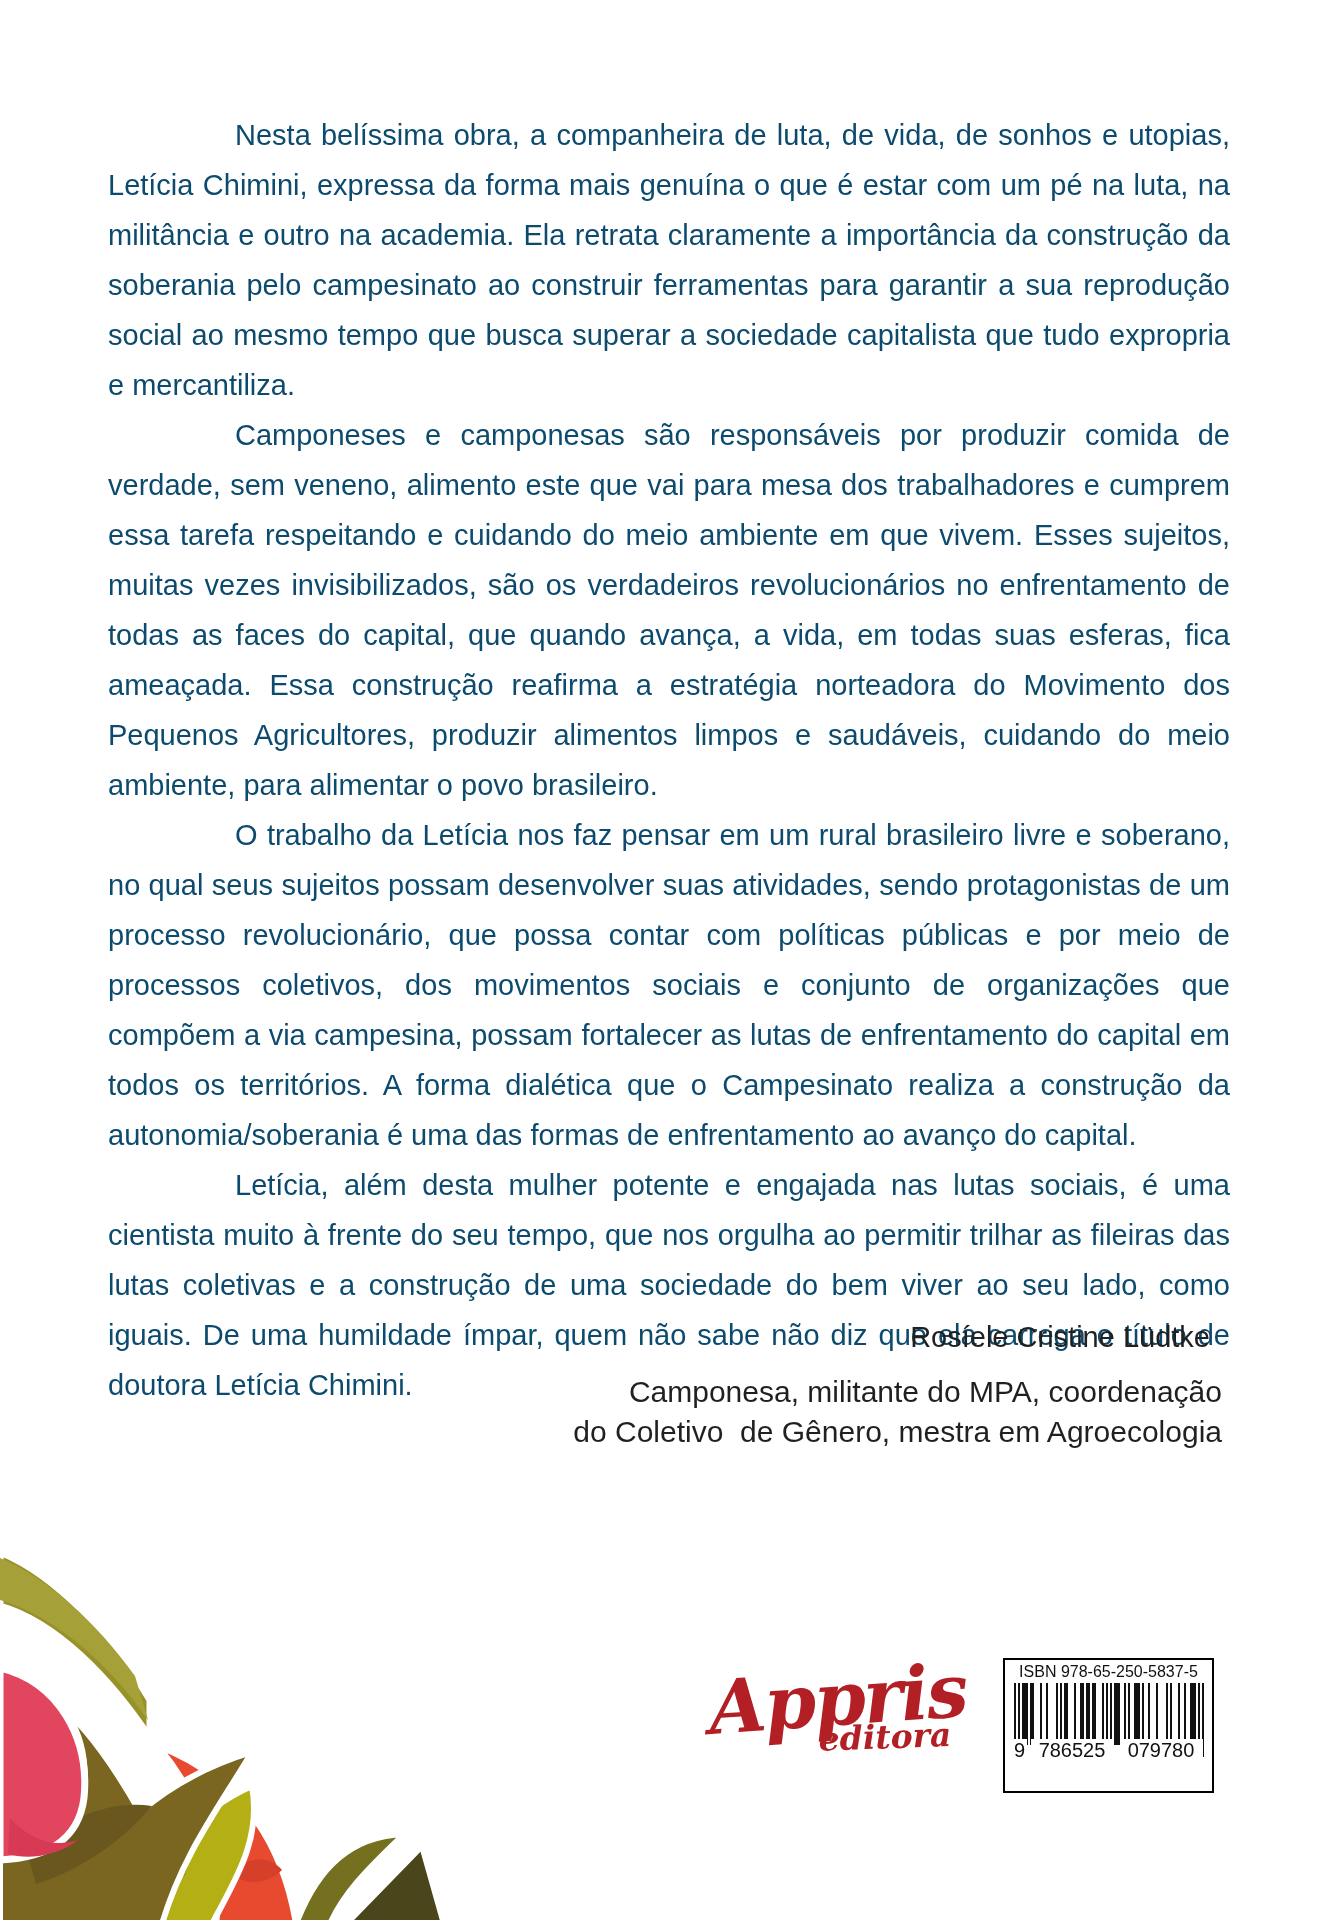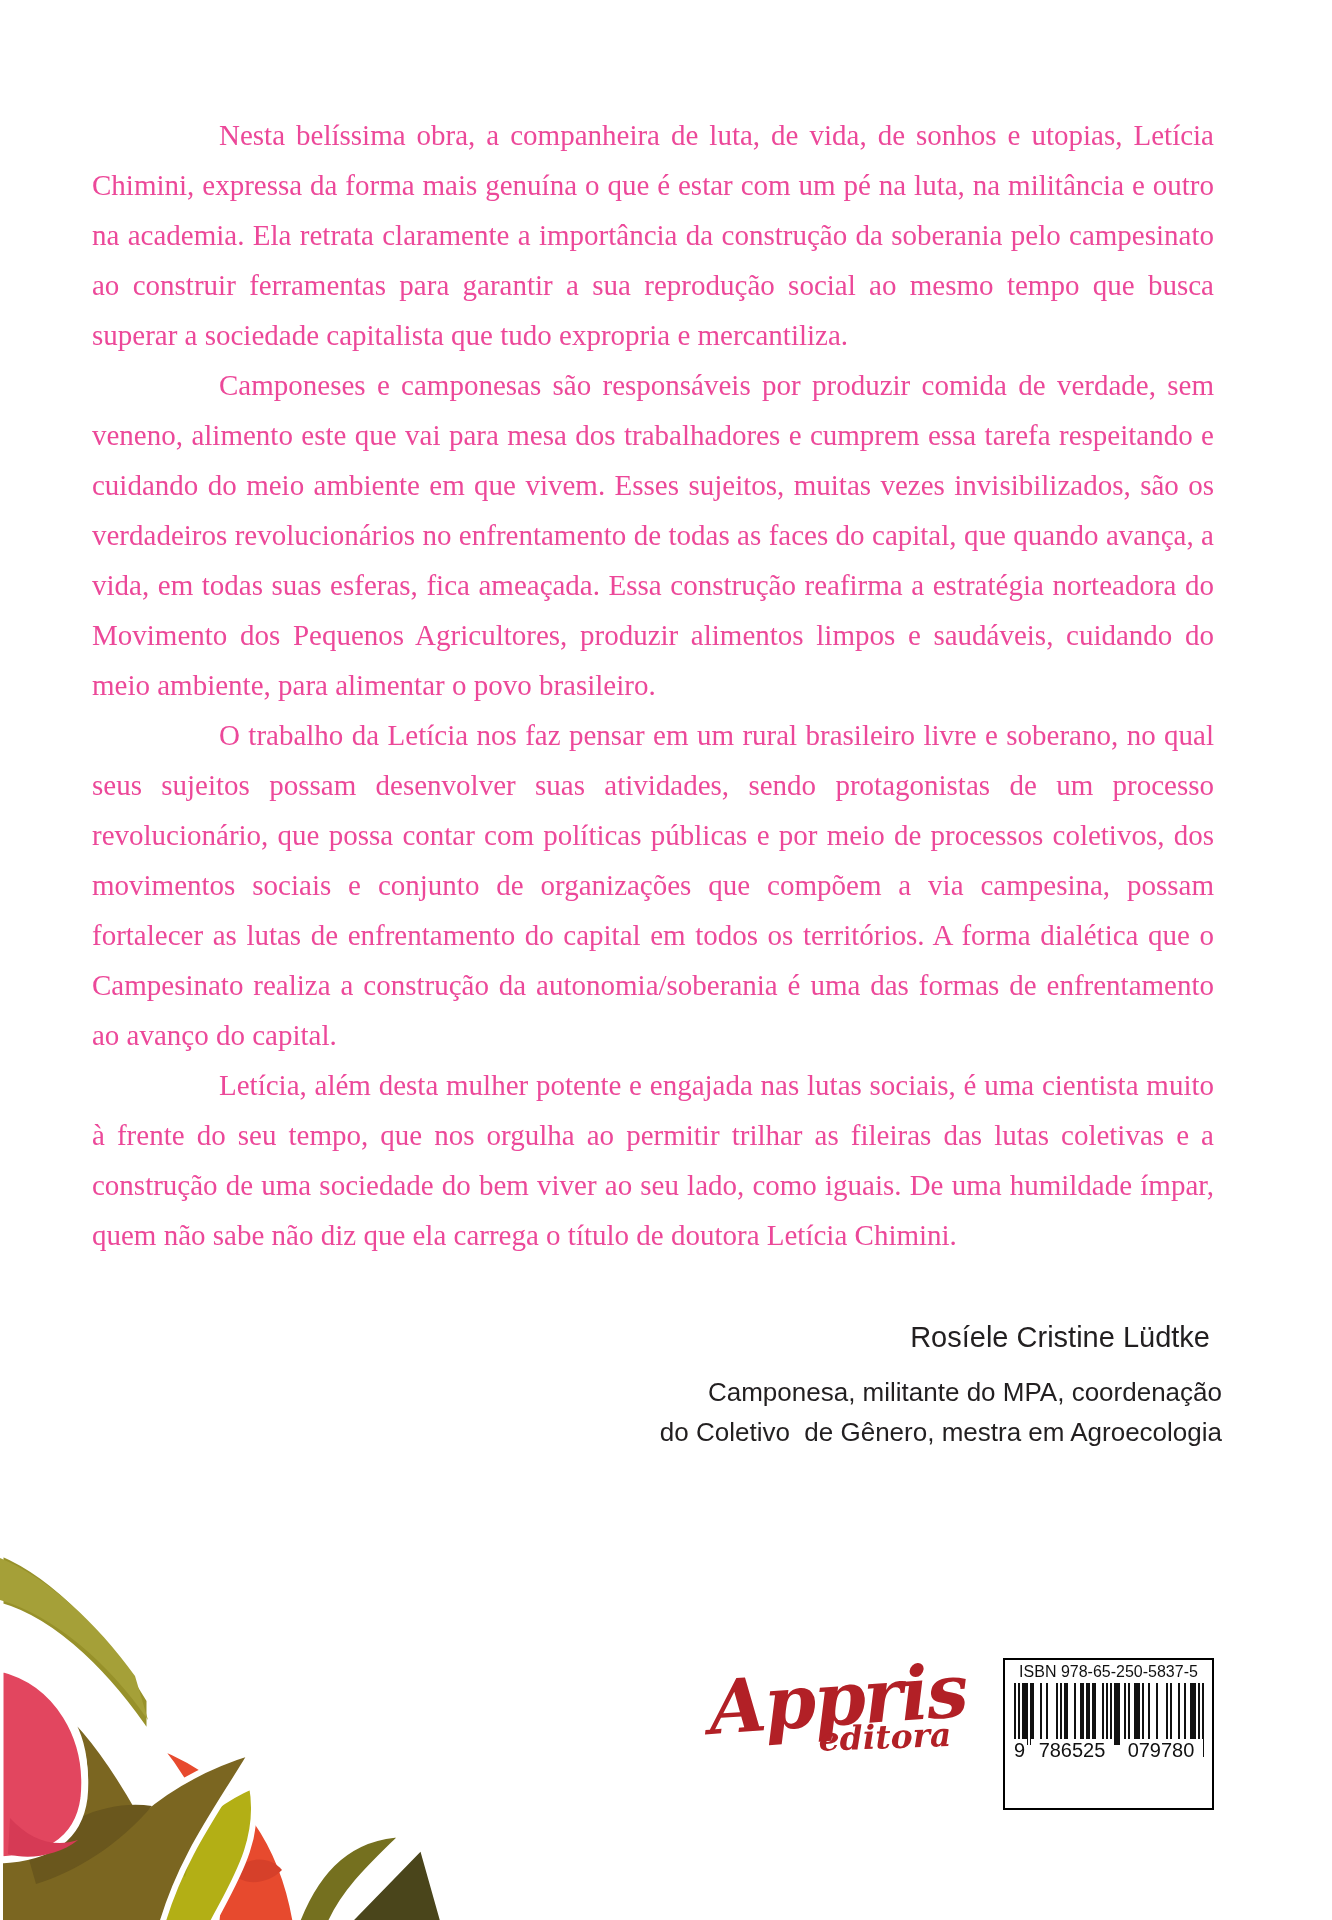--- a/index.html
+++ b/index.html
@@ -13,11 +13,10 @@
   }
   
   .blurb{
-    position:absolute;left:92px;top:110px;width:1122px;
-    color:#ec4899;
+    position:absolute;left:108px;top:110px;width:1122px;
+    color:#0c4a6e;
     font-size:29px;line-height:50px;
     text-align:justify;
-    font-family:Liberation Serif, serif;
   }
   .blurb p{margin:0;text-indent:127px;}
   

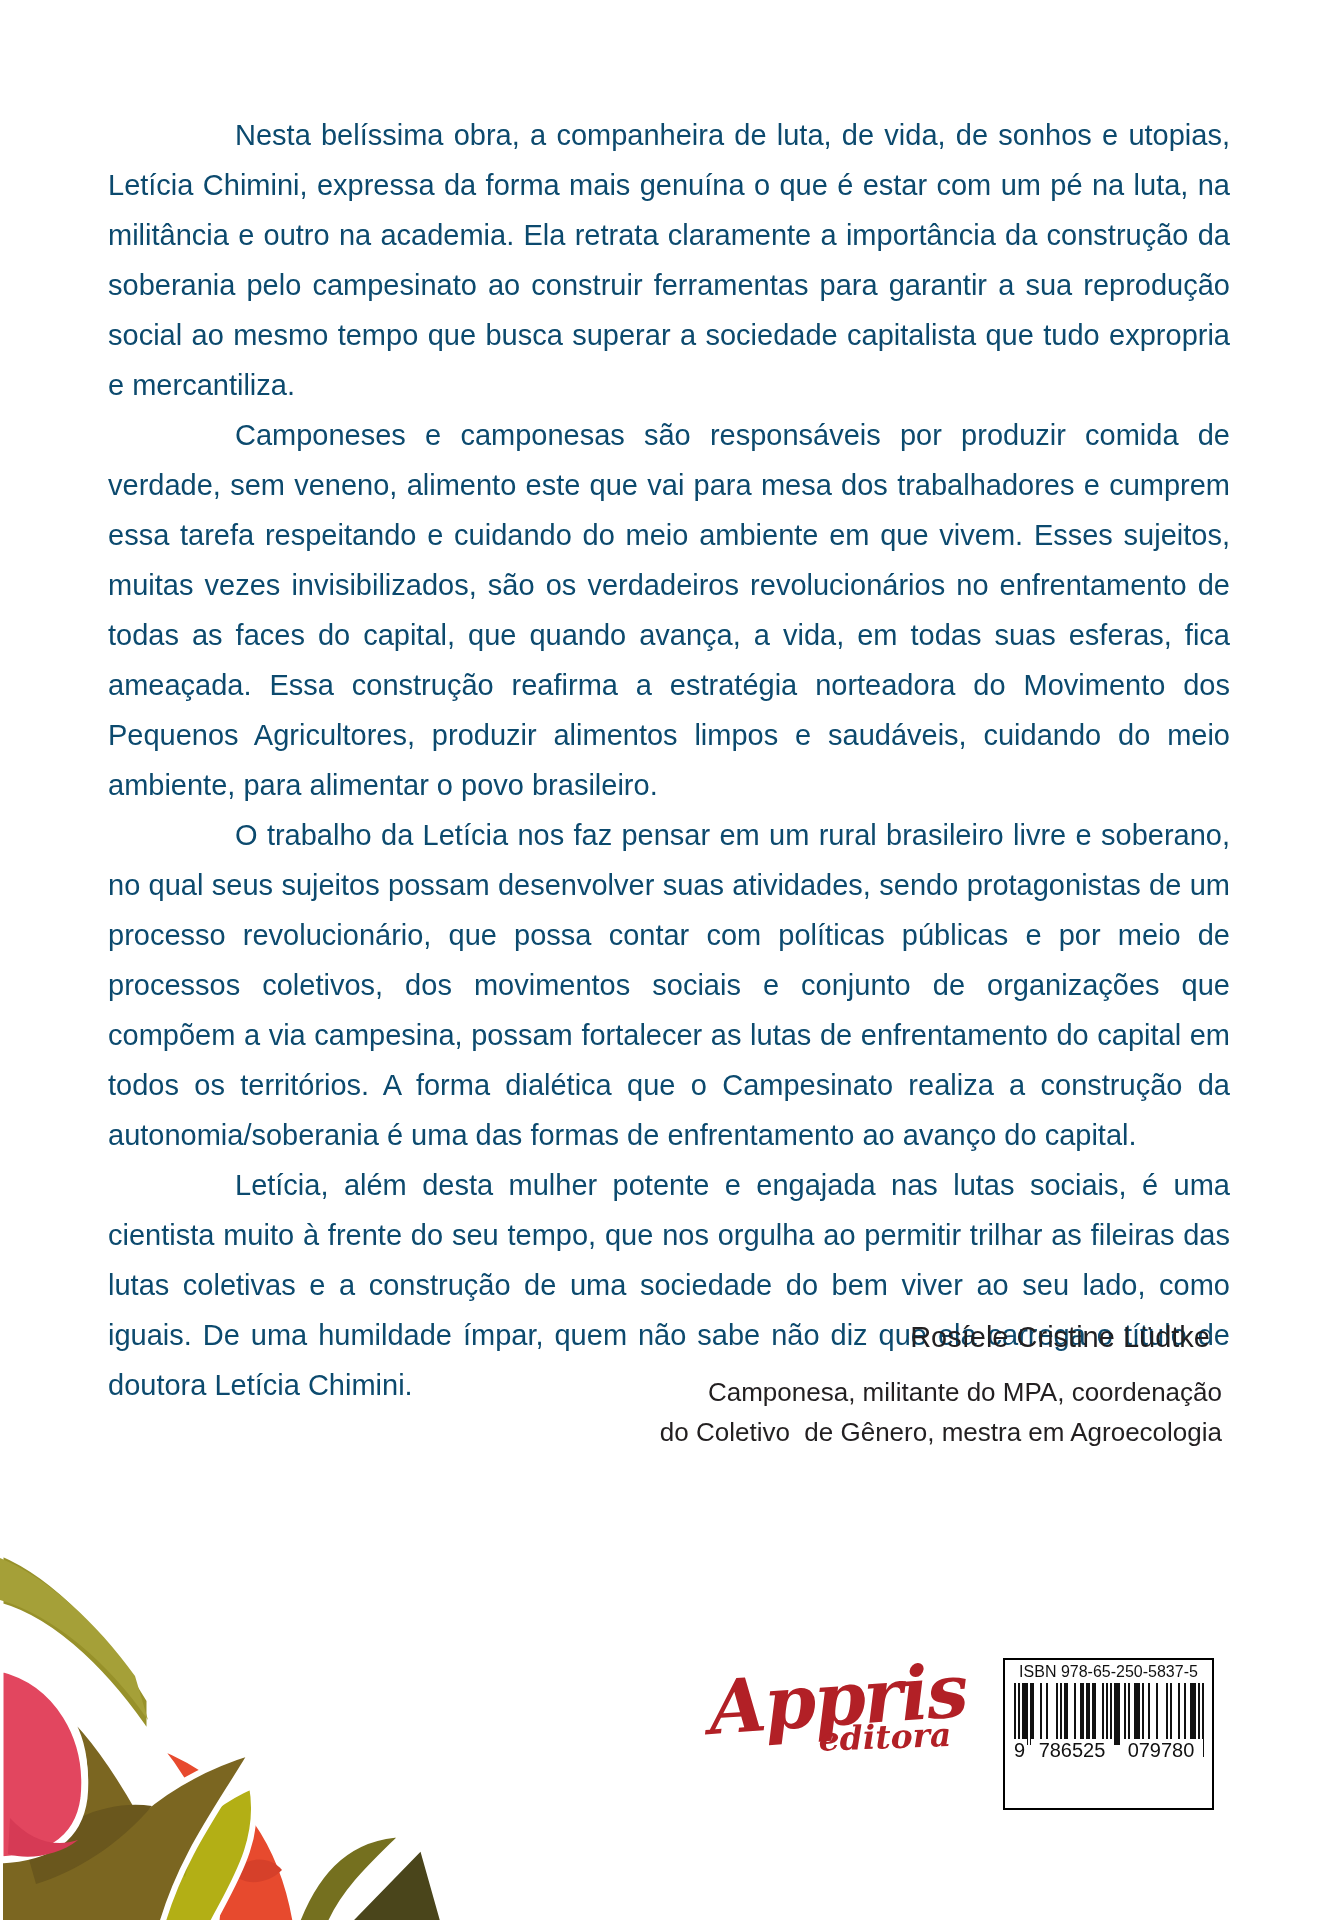--- a/index.html
+++ b/index.html
@@ -28,7 +28,7 @@
   .sig-affil{
     position:absolute;left:100px;top:1372px;width:1122px;
     text-align:right;color:#221f20;
-    font-size:26px;line-height:40px;
+    font-size:30px;line-height:40px;
     white-space:pre-wrap;
   }
   

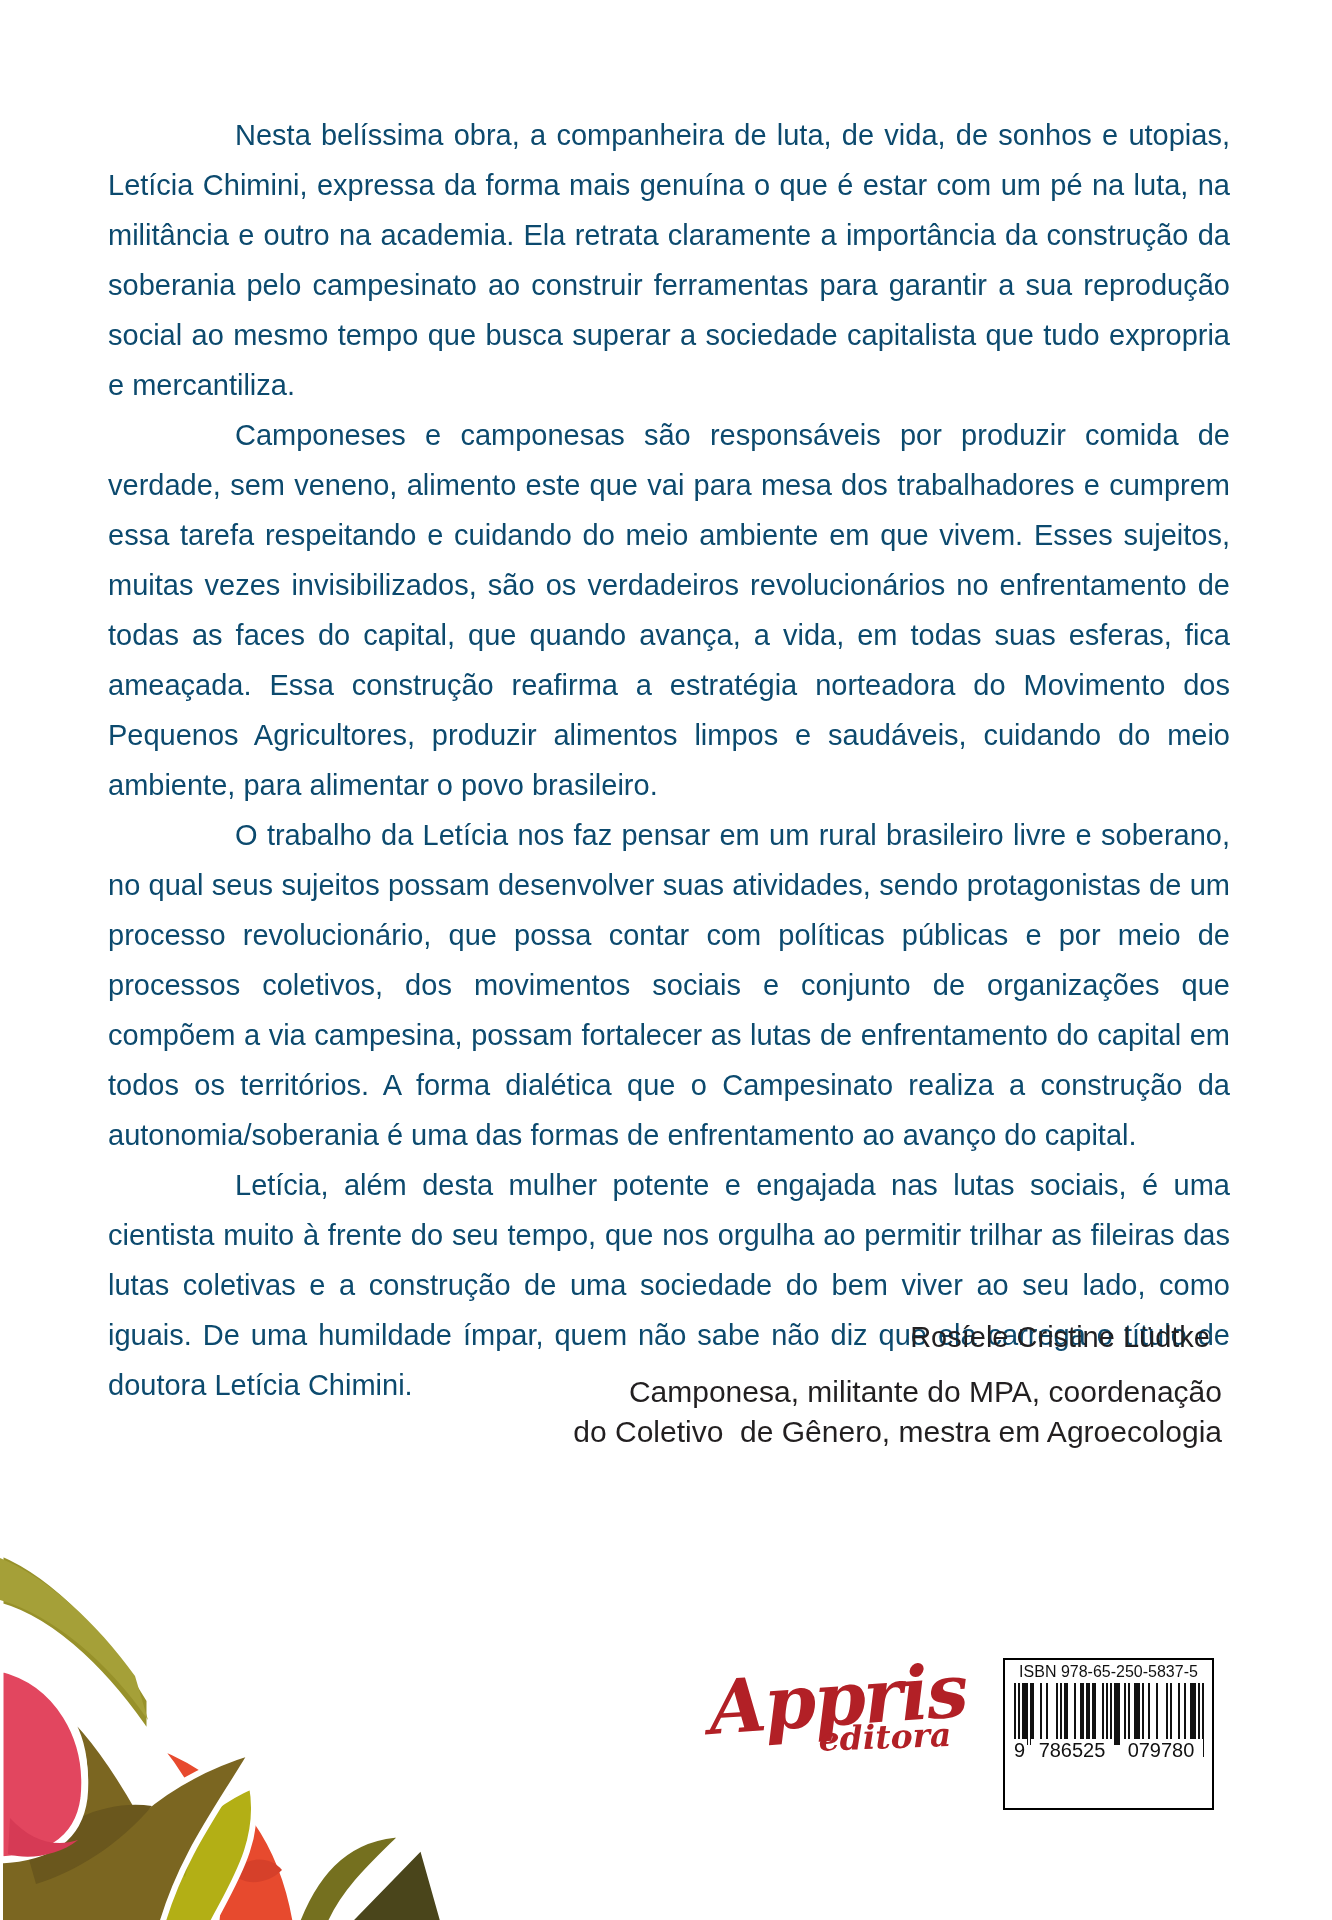--- a/index.html
+++ b/index.html
@@ -55,7 +55,7 @@
   }
   
   .barcode{
-    position:absolute;left:1003px;top:1658px;width:211px;height:152px;
+    position:absolute;left:1003px;top:1658px;width:211px;height:135px;
     background:#fff;border:2px solid #000;box-sizing:border-box;
   }
   .isbn-line{

